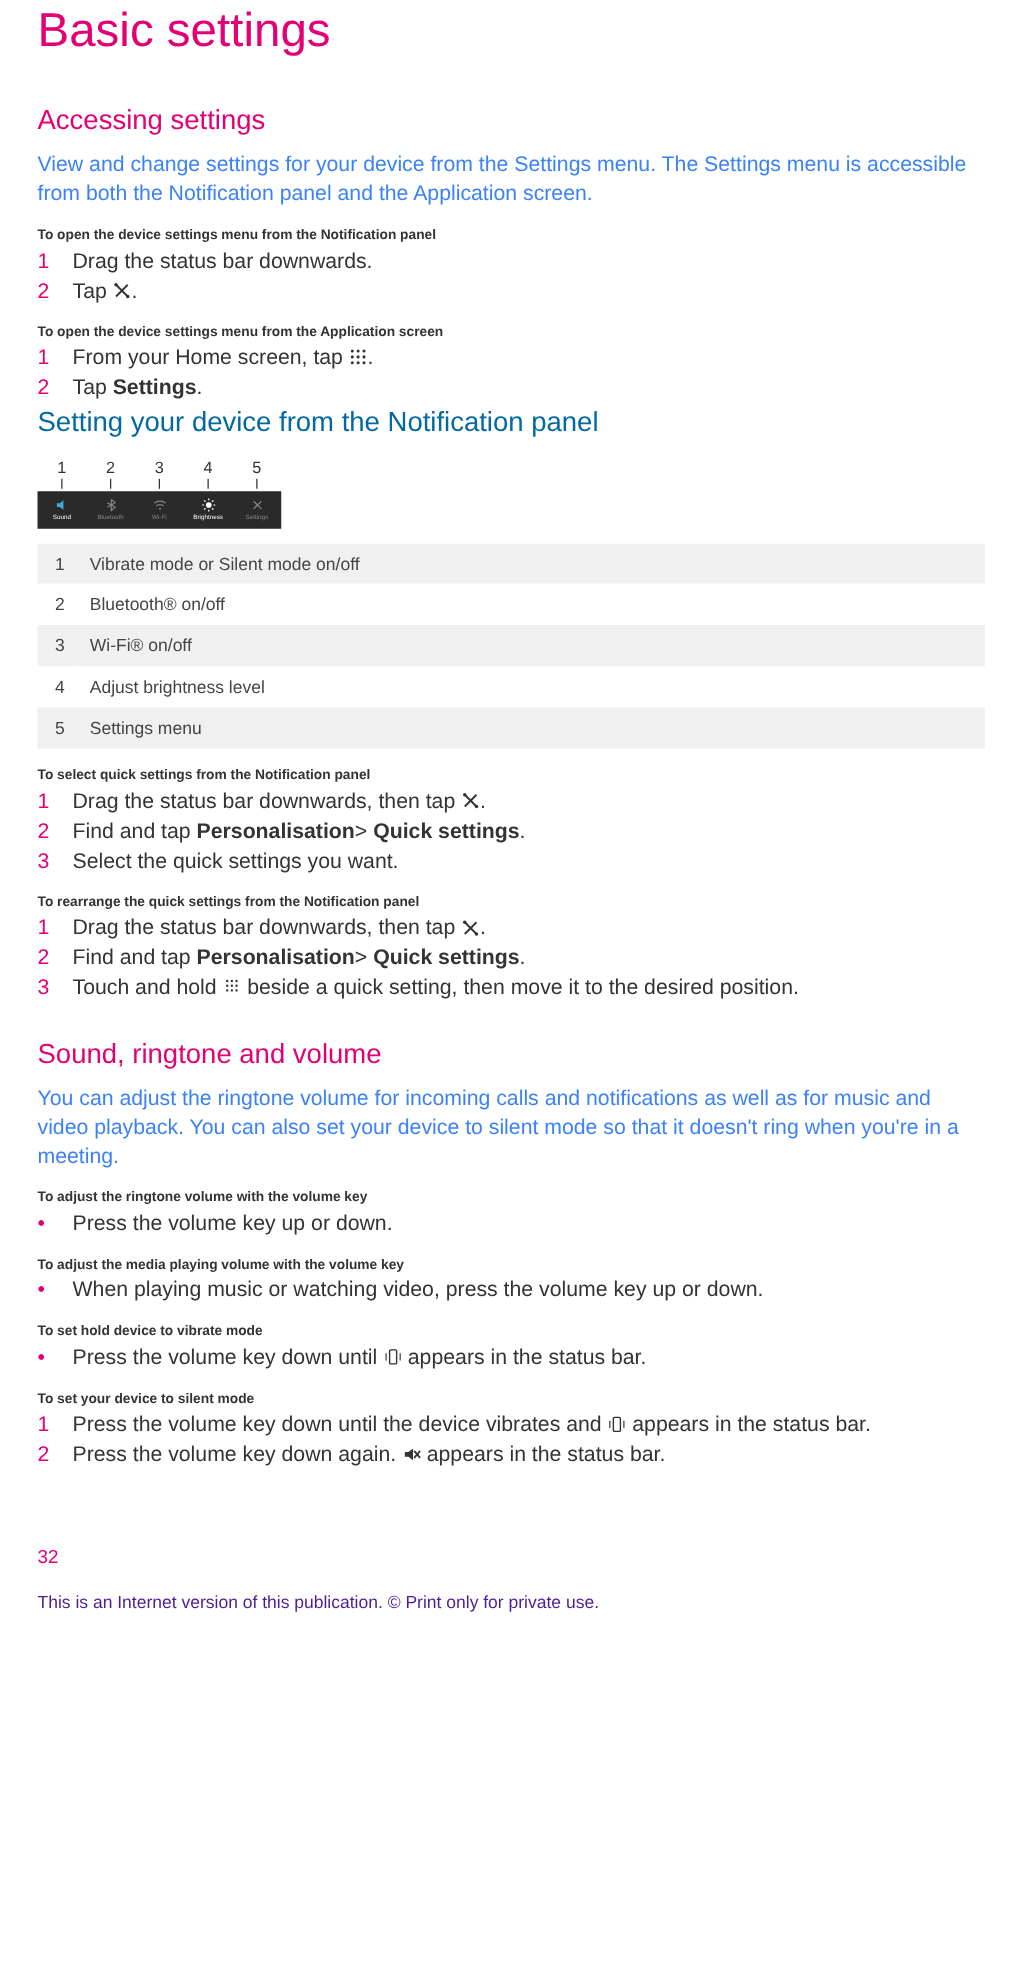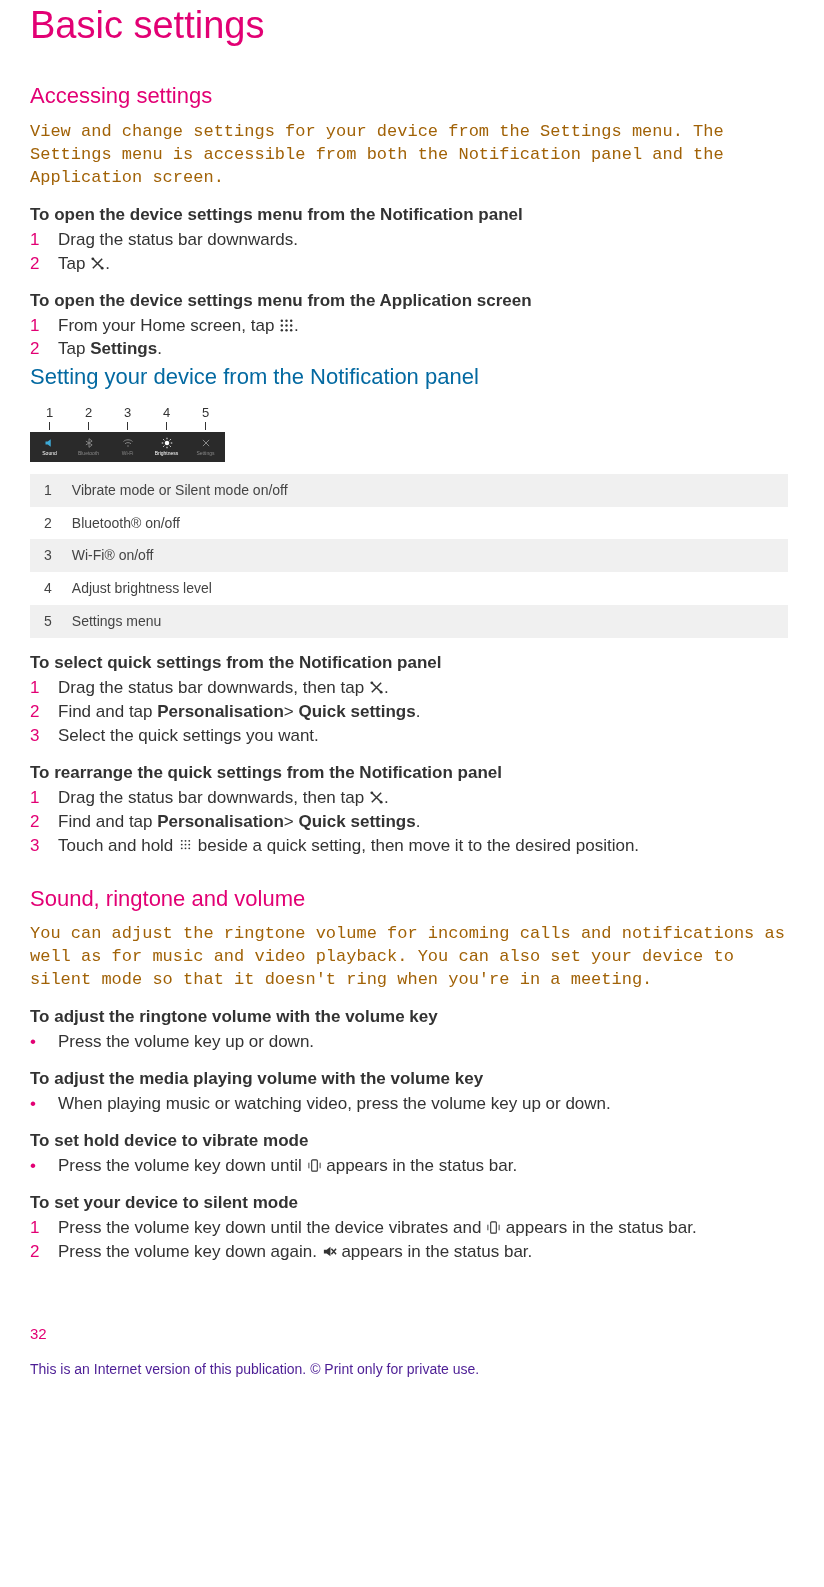--- a/index.html
+++ b/index.html
@@ -29,8 +29,7 @@
     }
     .body-text {
       margin-bottom: 14px;
-      color: #a16207;
-      font-family: Liberation Mono, monospace;
+      color: #3b82f6;
     }
     h3.sub-title {
       font-size: 22px;

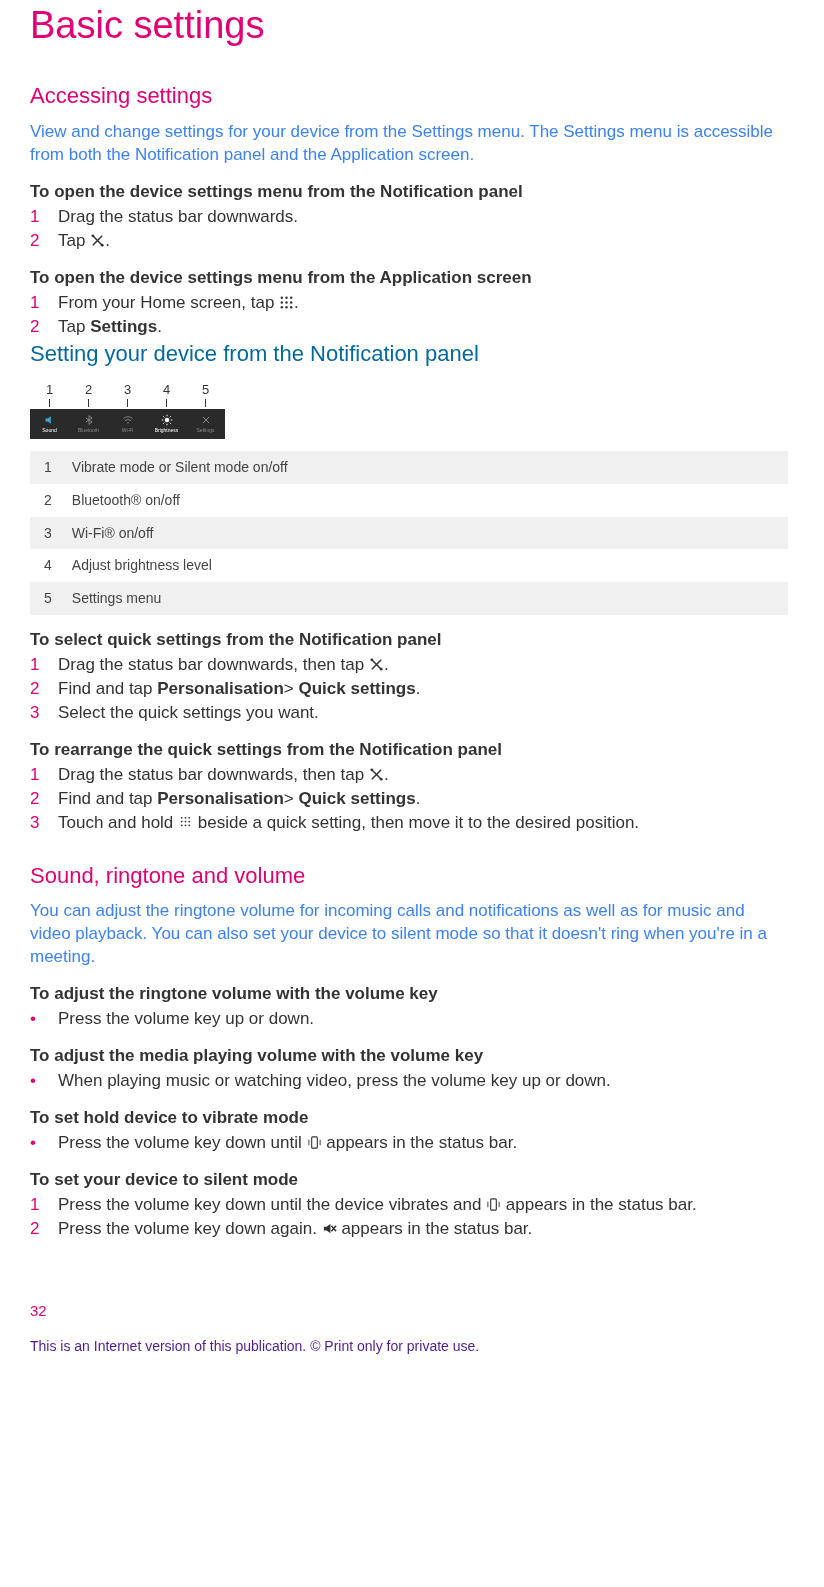--- a/index.html
+++ b/index.html
@@ -38,7 +38,7 @@
       margin-bottom: 12px;
     }
     h4.task-title {
-      font-size: 17px;
+      font-size: 11px;
       font-weight: bold;
       color: #333;
       margin-top: 14px;

